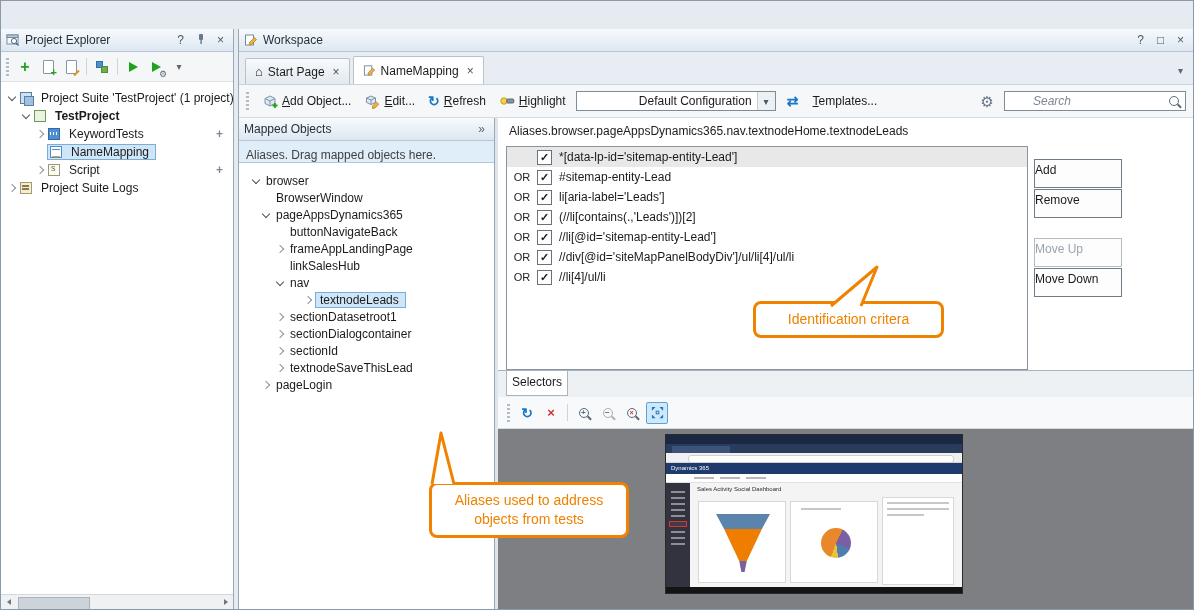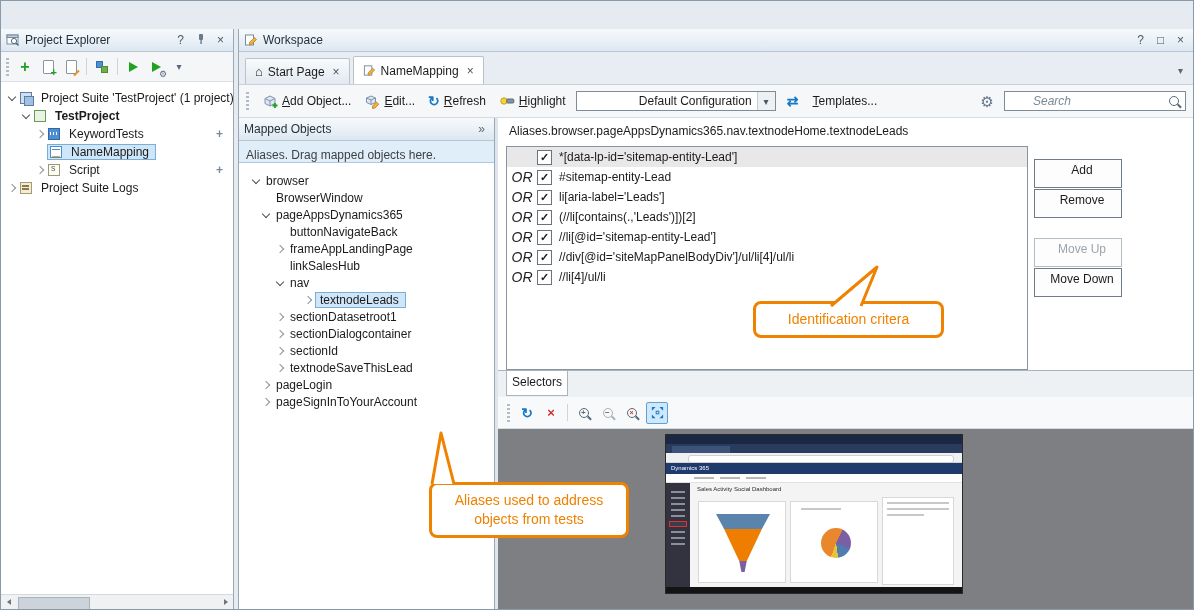--- a/index.html
+++ b/index.html
@@ -116,7 +116,7 @@
   .sel-list{position:absolute;left:8px;top:2px;width:520px;height:222px;border:1px solid #8a949e;background:#fff;overflow:hidden;}
   .srow{height:20px;display:flex;align-items:center;}
   .srow.selected{background:#e8e8e8;}
-  .or{width:30px;text-align:center;font-size:14px;color:#222;flex:none;font-style:italic;}
+  .or{width:30px;text-align:center;font-size:11px;color:#222;flex:none;}
   .cb{width:13px;height:13px;background:#fff;border:1px solid #6a737c;font-size:11px;line-height:12px;text-align:center;
       color:#222;font-weight:bold;flex:none;margin-right:7px;}
   .sval{white-space:nowrap;}

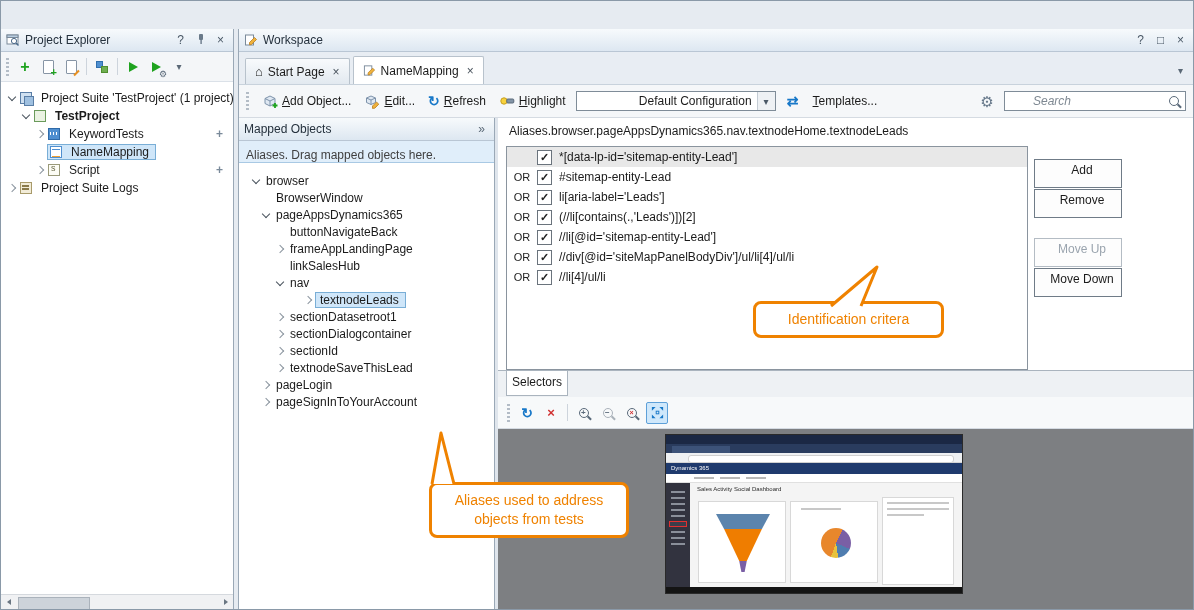--- a/index.html
+++ b/index.html
@@ -120,8 +120,8 @@
   .cb{width:13px;height:13px;background:#fff;border:1px solid #6a737c;font-size:11px;line-height:12px;text-align:center;
       color:#222;font-weight:bold;flex:none;margin-right:7px;}
   .sval{white-space:nowrap;}
-  .btn{position:absolute;left:536px;width:88px;height:29px;border:1px solid #6f7b87;background:#fdfdfd;text-align:center;
-       line-height:21px;box-sizing:border-box;padding-left:8px;}
+  .btn{position:absolute;left:536px;width:88px;height:29px;border:1px solid #6f7b87;background:#fdfdfd;text-align:left;
+       line-height:21px;box-sizing:border-box;}
   .btn.disabled{color:#9aa4ae;border-color:#b4bcc4;}
   .divider{height:1px;background:#aab4be;flex:none;}
   .tab-row{height:26px;background:#eef1f4;flex:none;display:flex;align-items:flex-start;}

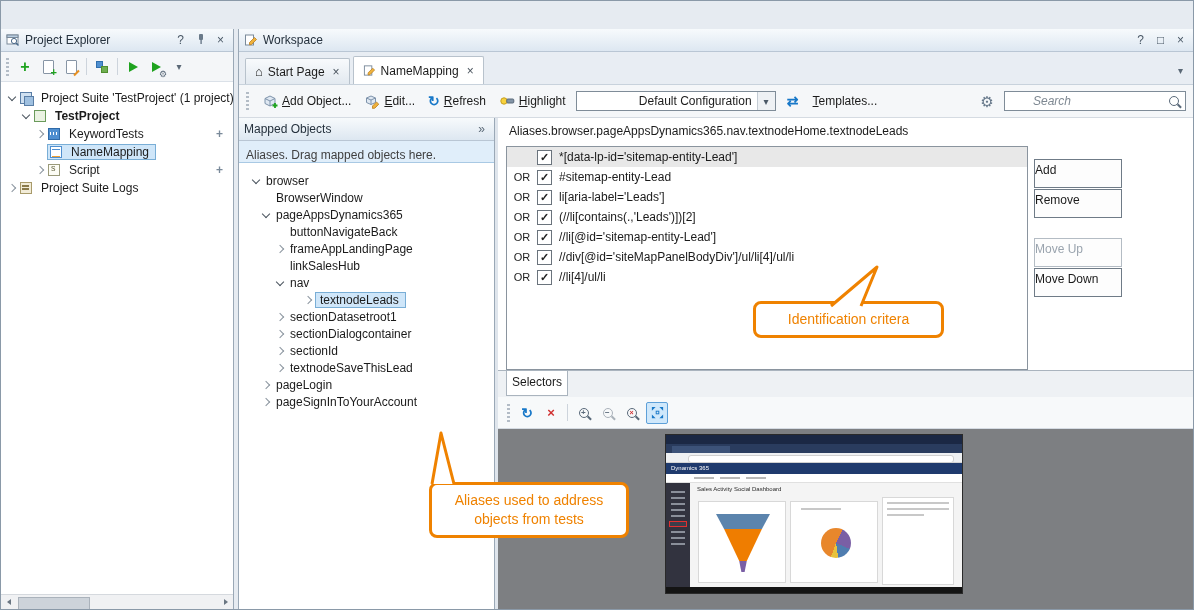--- a/index.html
+++ b/index.html
@@ -431,10 +431,6 @@
               <span class="chev closed"></span>
               <span class="tlabel">pageLogin</span>
             </div>
-          <div class="trow ml1">
-              <span class="chev closed"></span>
-              <span class="tlabel">pageSignInToYourAccount</span>
-            </div>
         </div>
       </div>
 

